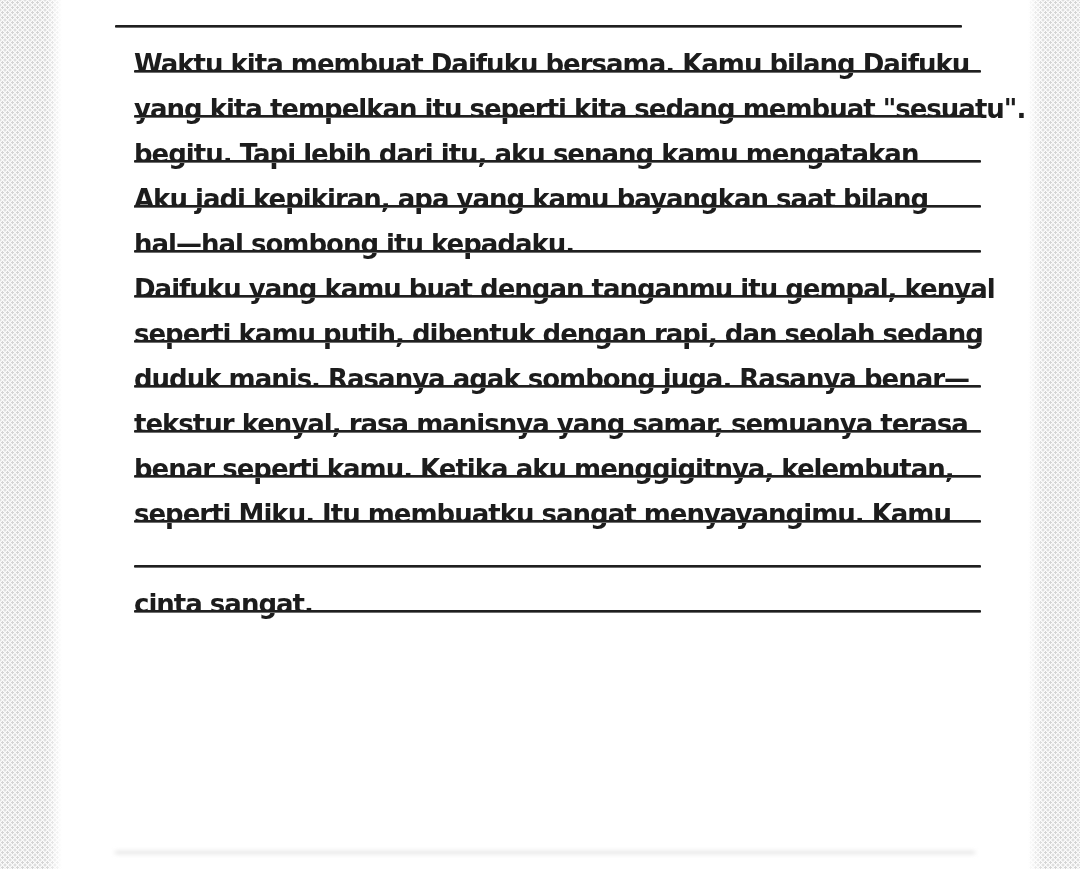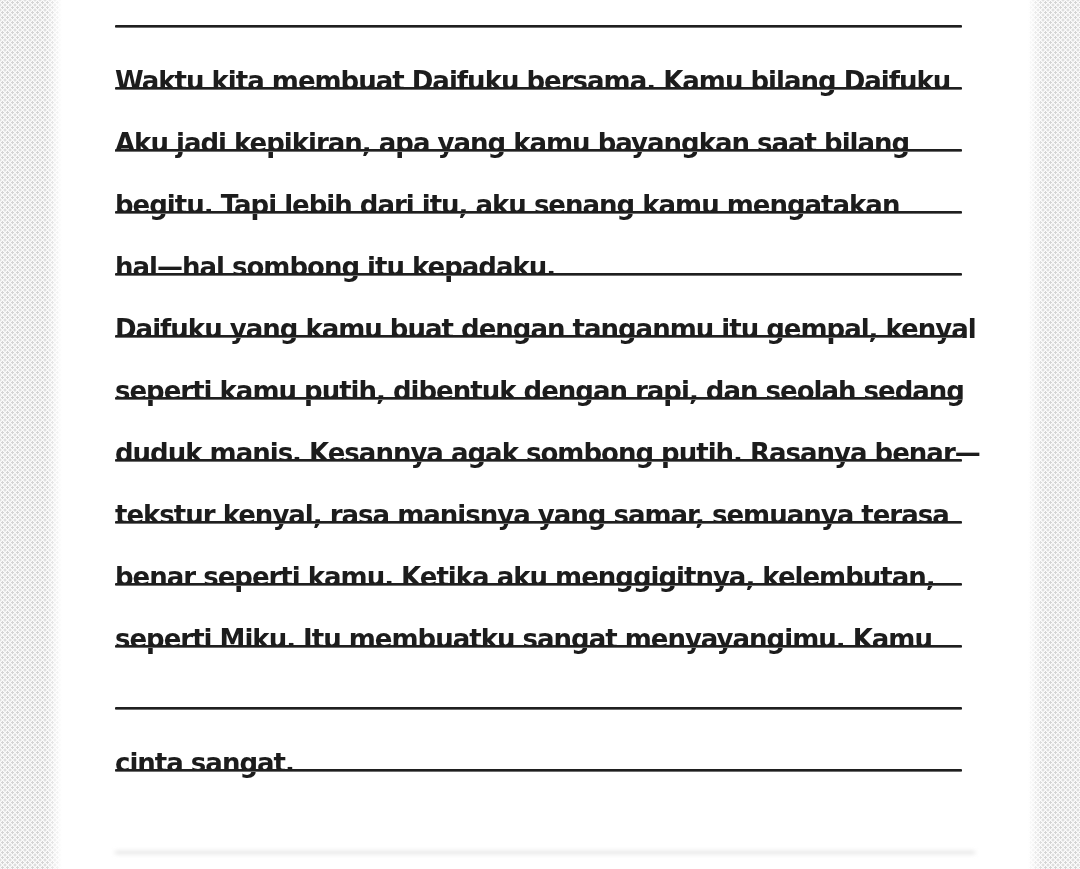--- a/index.html
+++ b/index.html
@@ -67,7 +67,8 @@
   }
   .row {
     position: relative;
-    height: 62px;
+    height: 45px;
+    margin-left: 19px;
   }
   .linetext {
     position: absolute;

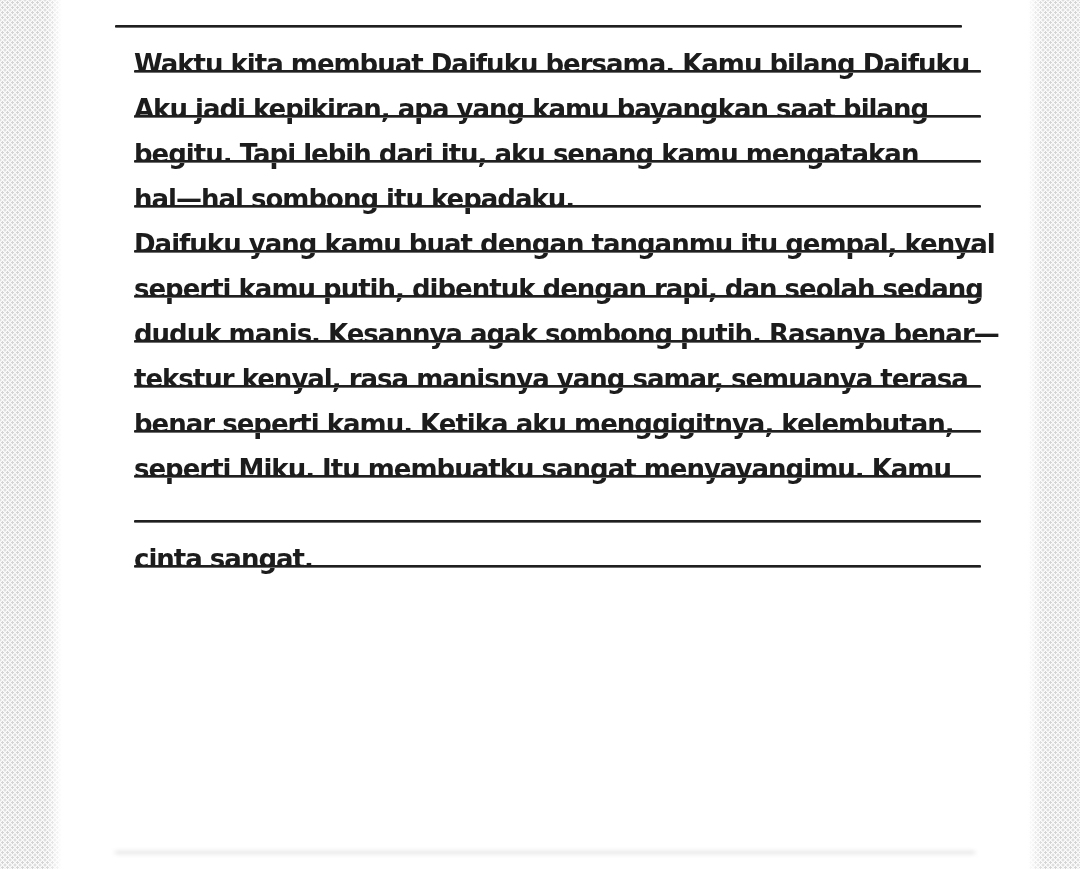--- a/index.html
+++ b/index.html
@@ -108,6 +108,10 @@
       <div class="rule"></div>
     </div>
 
+    <div class="row">
+      <span class="linetext">yang kita tempelkan itu seperti kita sedang membuat "sesuatu".</span>
+      <div class="rule"></div>
+    </div>
 
     <div class="row">
       <span class="linetext">Aku jadi kepikiran, apa yang kamu bayangkan saat bilang</span>

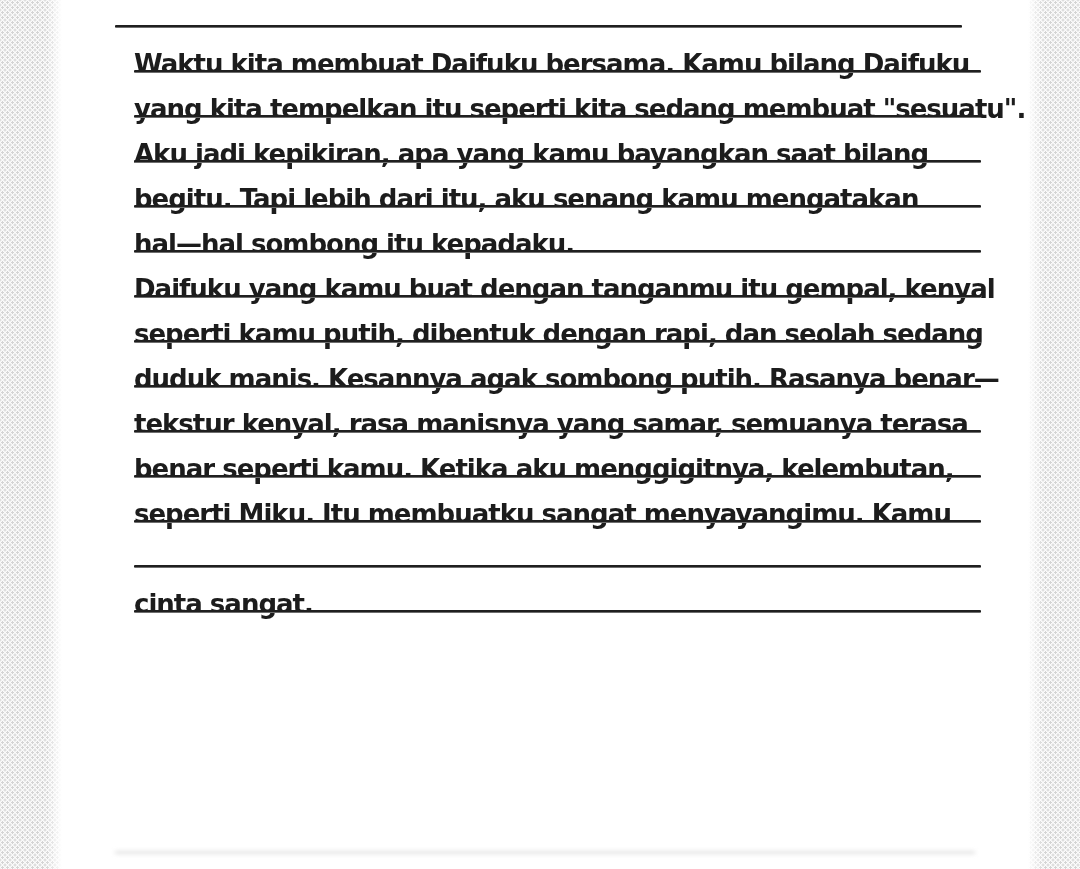--- a/index.html
+++ b/index.html
@@ -114,12 +114,12 @@
     </div>
 
     <div class="row">
-      <span class="linetext">Aku jadi kepikiran, apa yang kamu bayangkan saat bilang</span>
+      <span class="linetext">begitu. Tapi lebih dari itu, aku senang kamu mengatakan</span>
       <div class="rule"></div>
     </div>
 
     <div class="row">
-      <span class="linetext">begitu. Tapi lebih dari itu, aku senang kamu mengatakan</span>
+      <span class="linetext">Aku jadi kepikiran, apa yang kamu bayangkan saat bilang</span>
       <div class="rule"></div>
     </div>
 

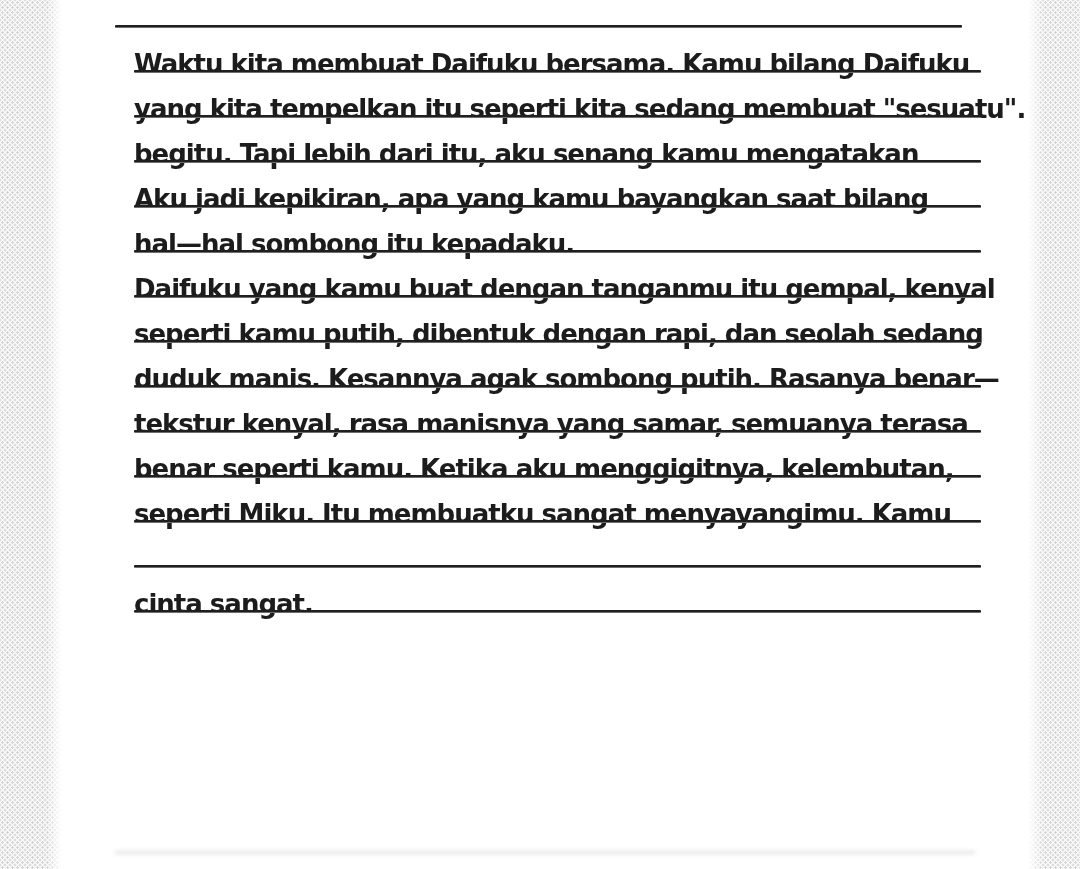--- a/index.html
+++ b/index.html
@@ -139,7 +139,7 @@
     </div>
 
     <div class="row">
-      <span class="linetext">duduk manis. Kesannya agak sombong putih. Rasanya benar—</span>
+      <span class="linetext">duduk manis. Rasanya agak sombong juga. Rasanya benar—</span>
       <div class="rule"></div>
     </div>
 

